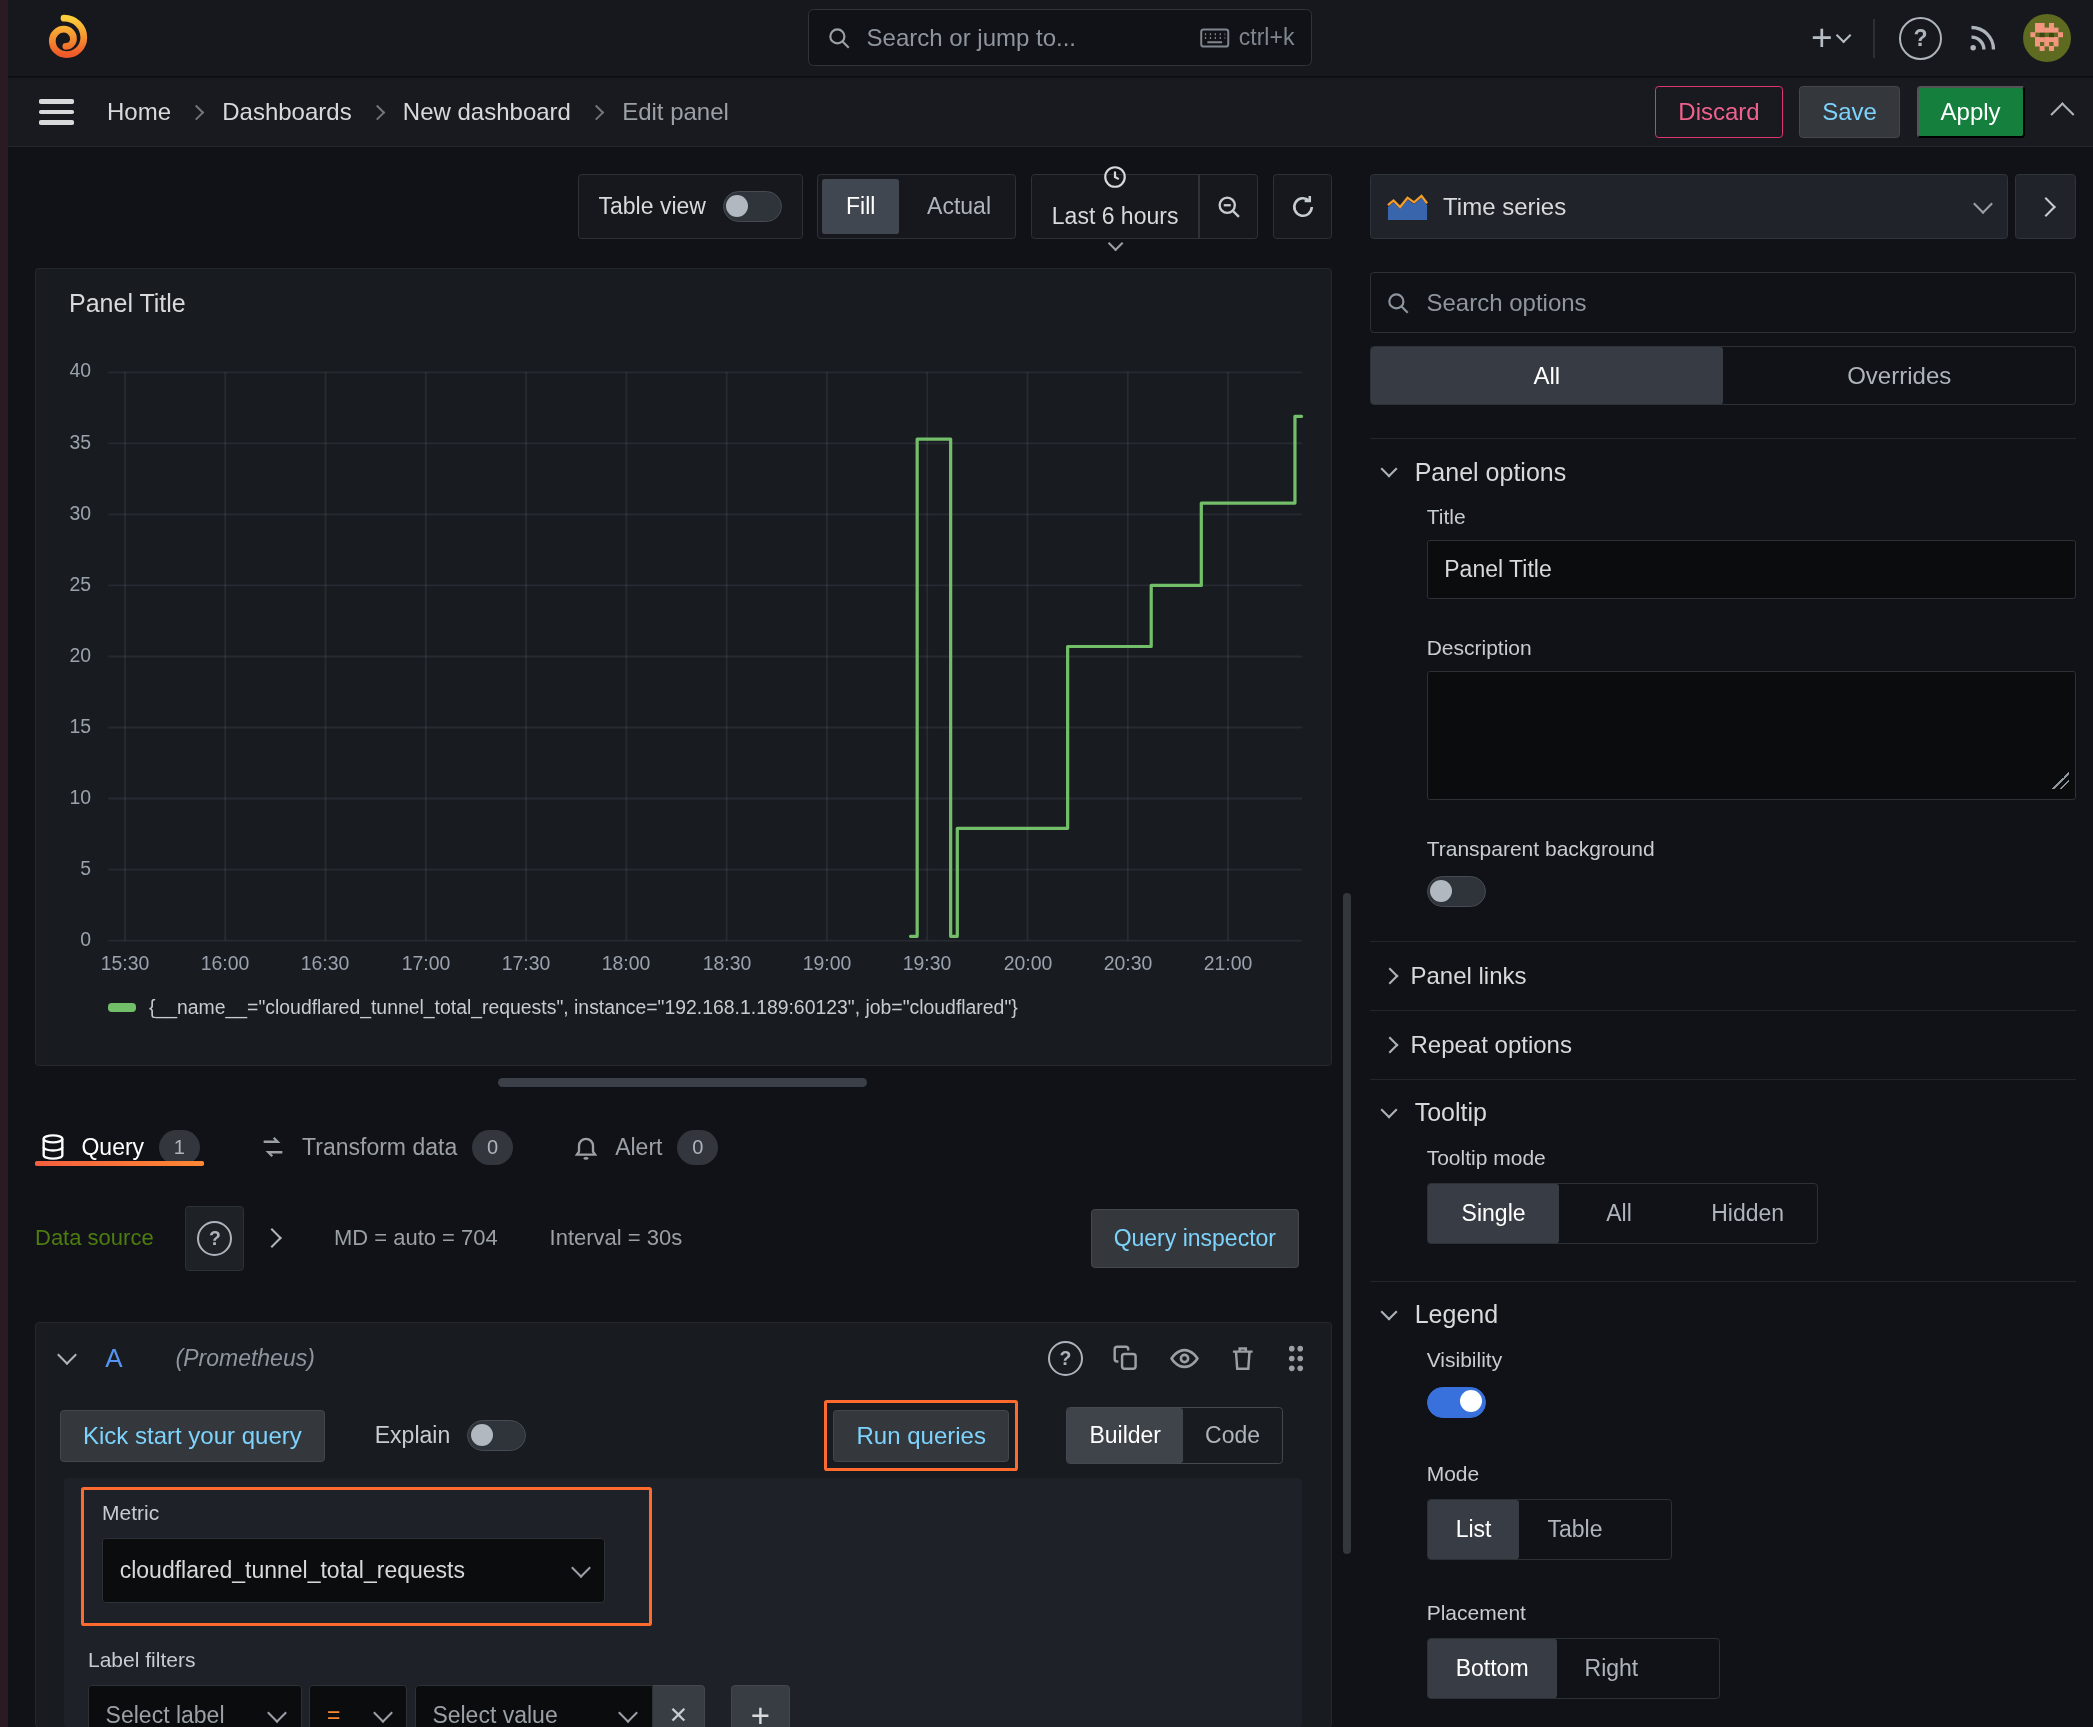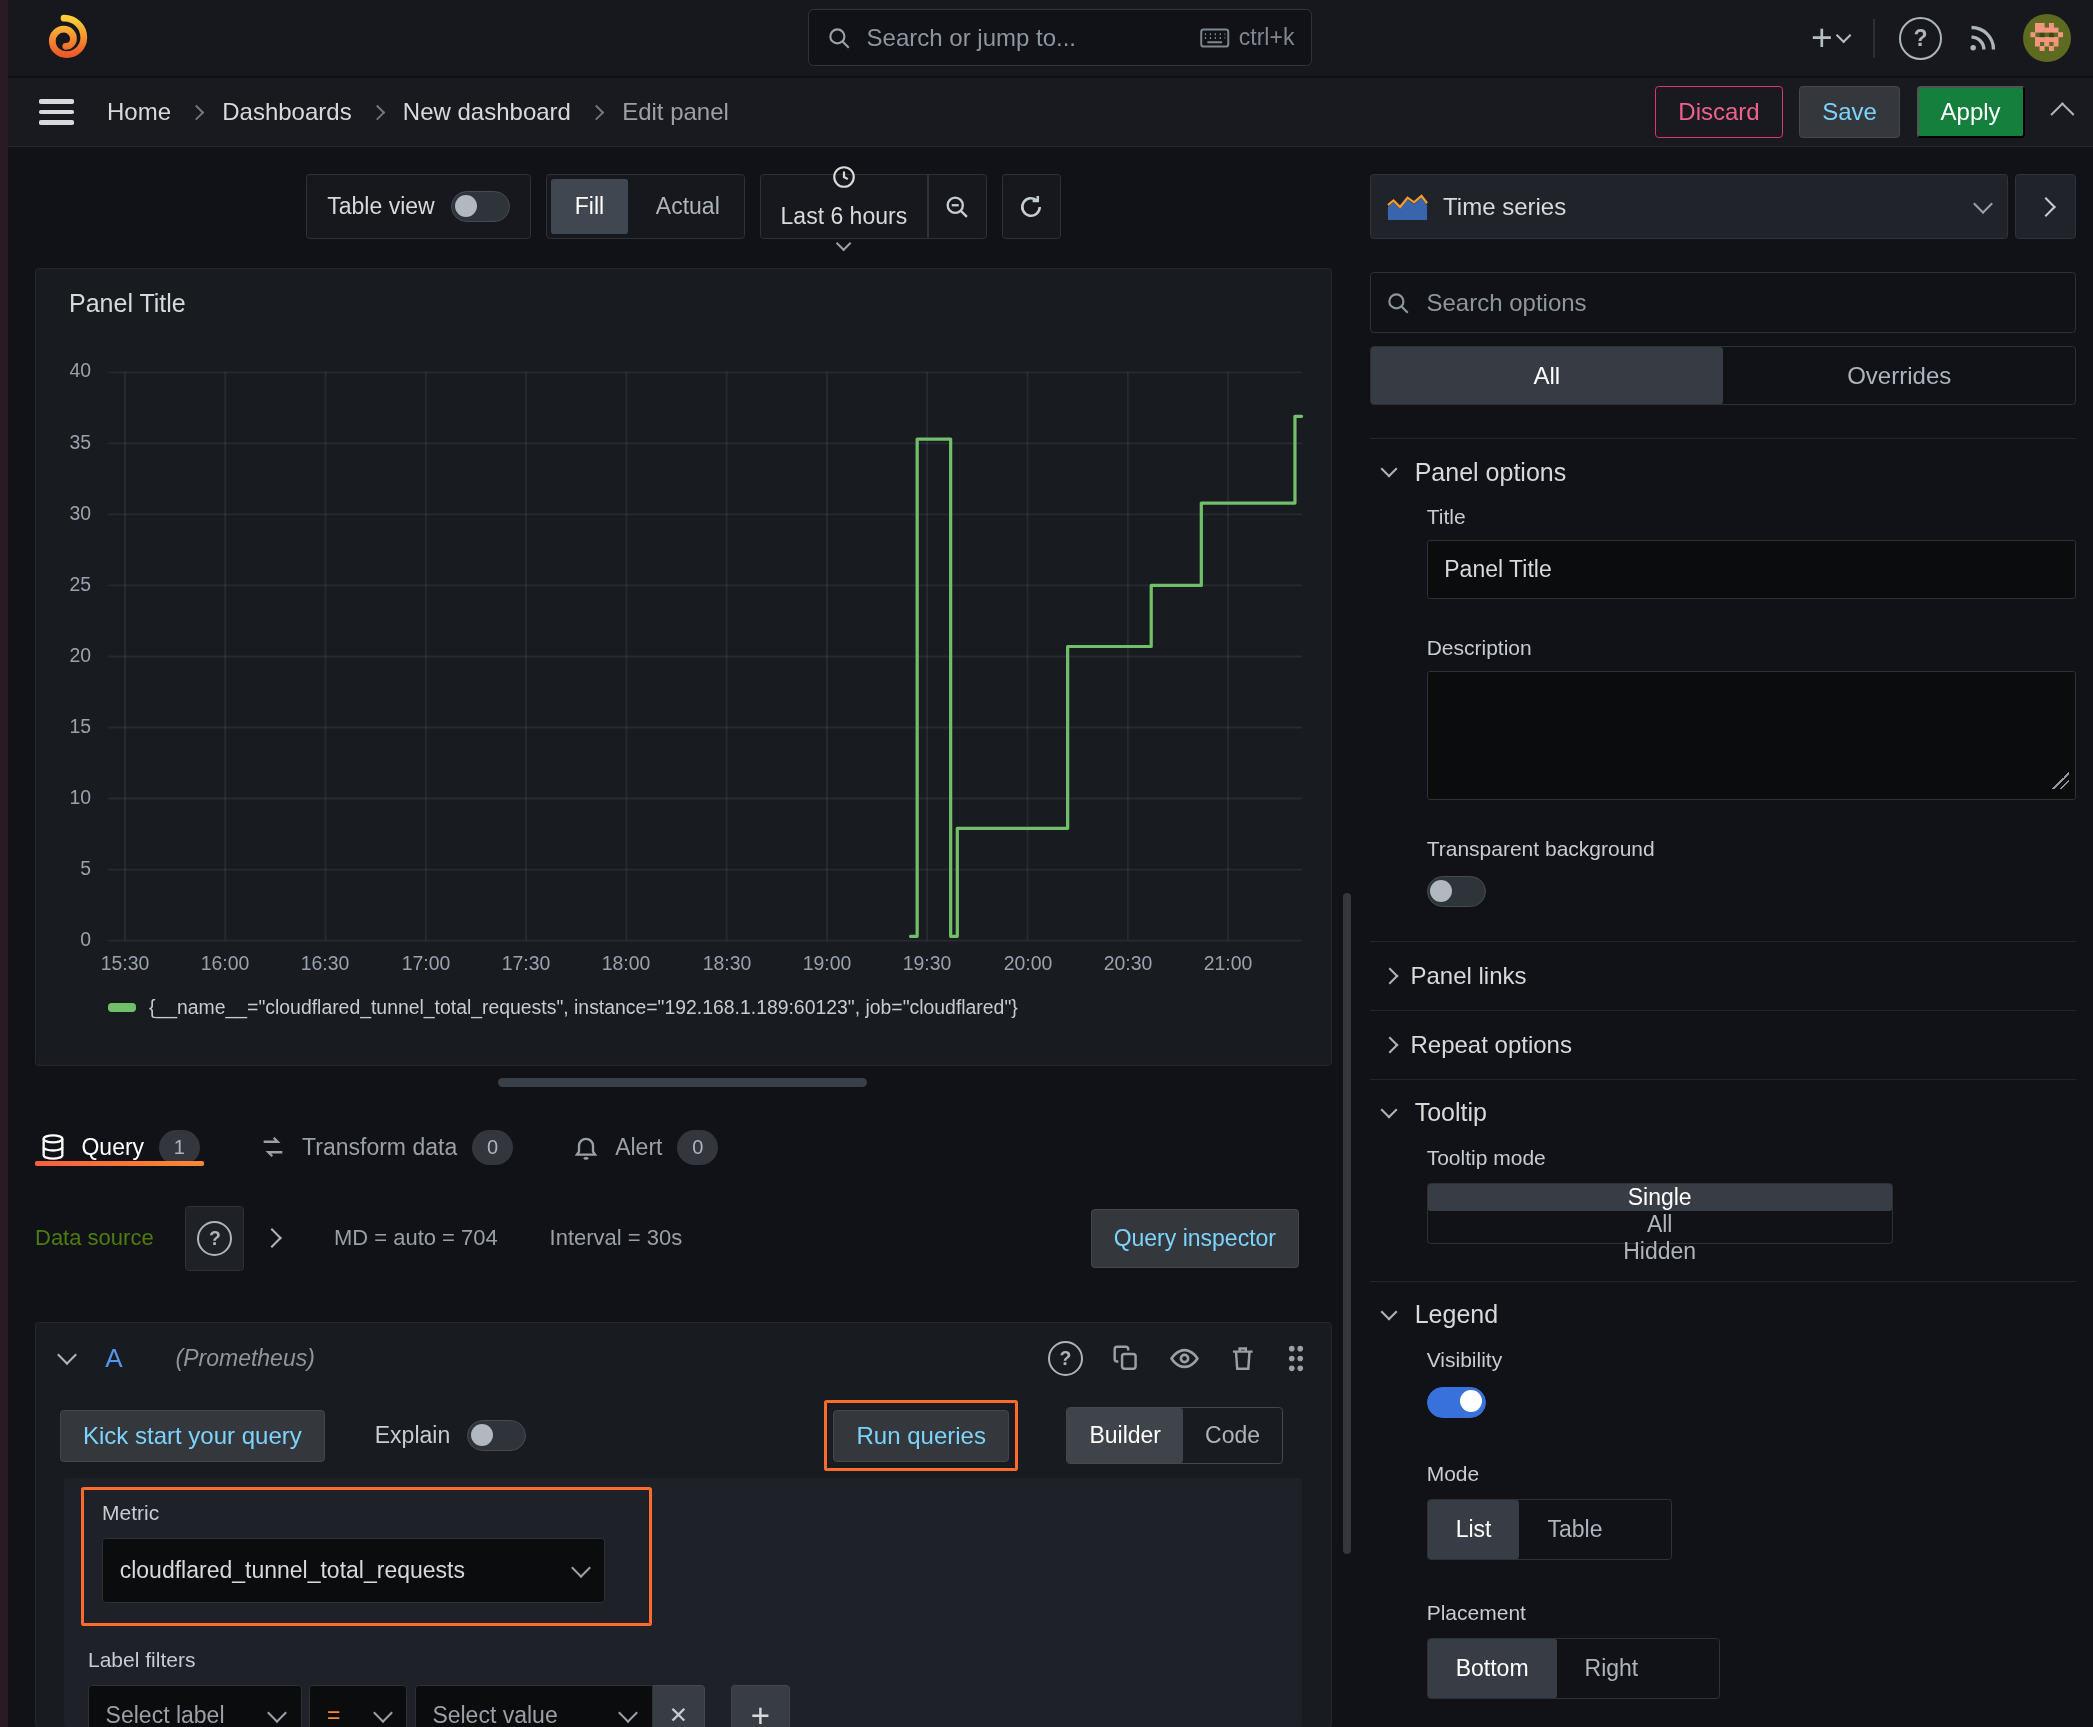--- a/index.html
+++ b/index.html
@@ -38,7 +38,7 @@
   .chev.up{transform:rotate(-135deg);margin-top:5.5px;}
   .crumb-actions .chev.up{color:#aeb4bc;width:14.8px;height:14.8px;margin-left:13px;}
   
-  .panel-toolbar{position:absolute;left:35px;top:174px;width:1297px;height:65px;display:flex;justify-content:center;gap:14.8px;}
+  .panel-toolbar{position:absolute;left:35px;top:174px;width:1297px;height:65px;display:flex;justify-content:flex-end;gap:14.8px;}
   .tbx{border:1.8px solid #2c3235;background:#16181d;border-radius:3.7px;display:flex;align-items:center;color:#d8d9da;font-size:23px;box-sizing:border-box;}
   .tv-box{padding:0 20px;gap:16.6px;}
   .seg-sm{padding:0 24px;height:100%;display:flex;align-items:center;color:#aeb4bc;cursor:pointer;}

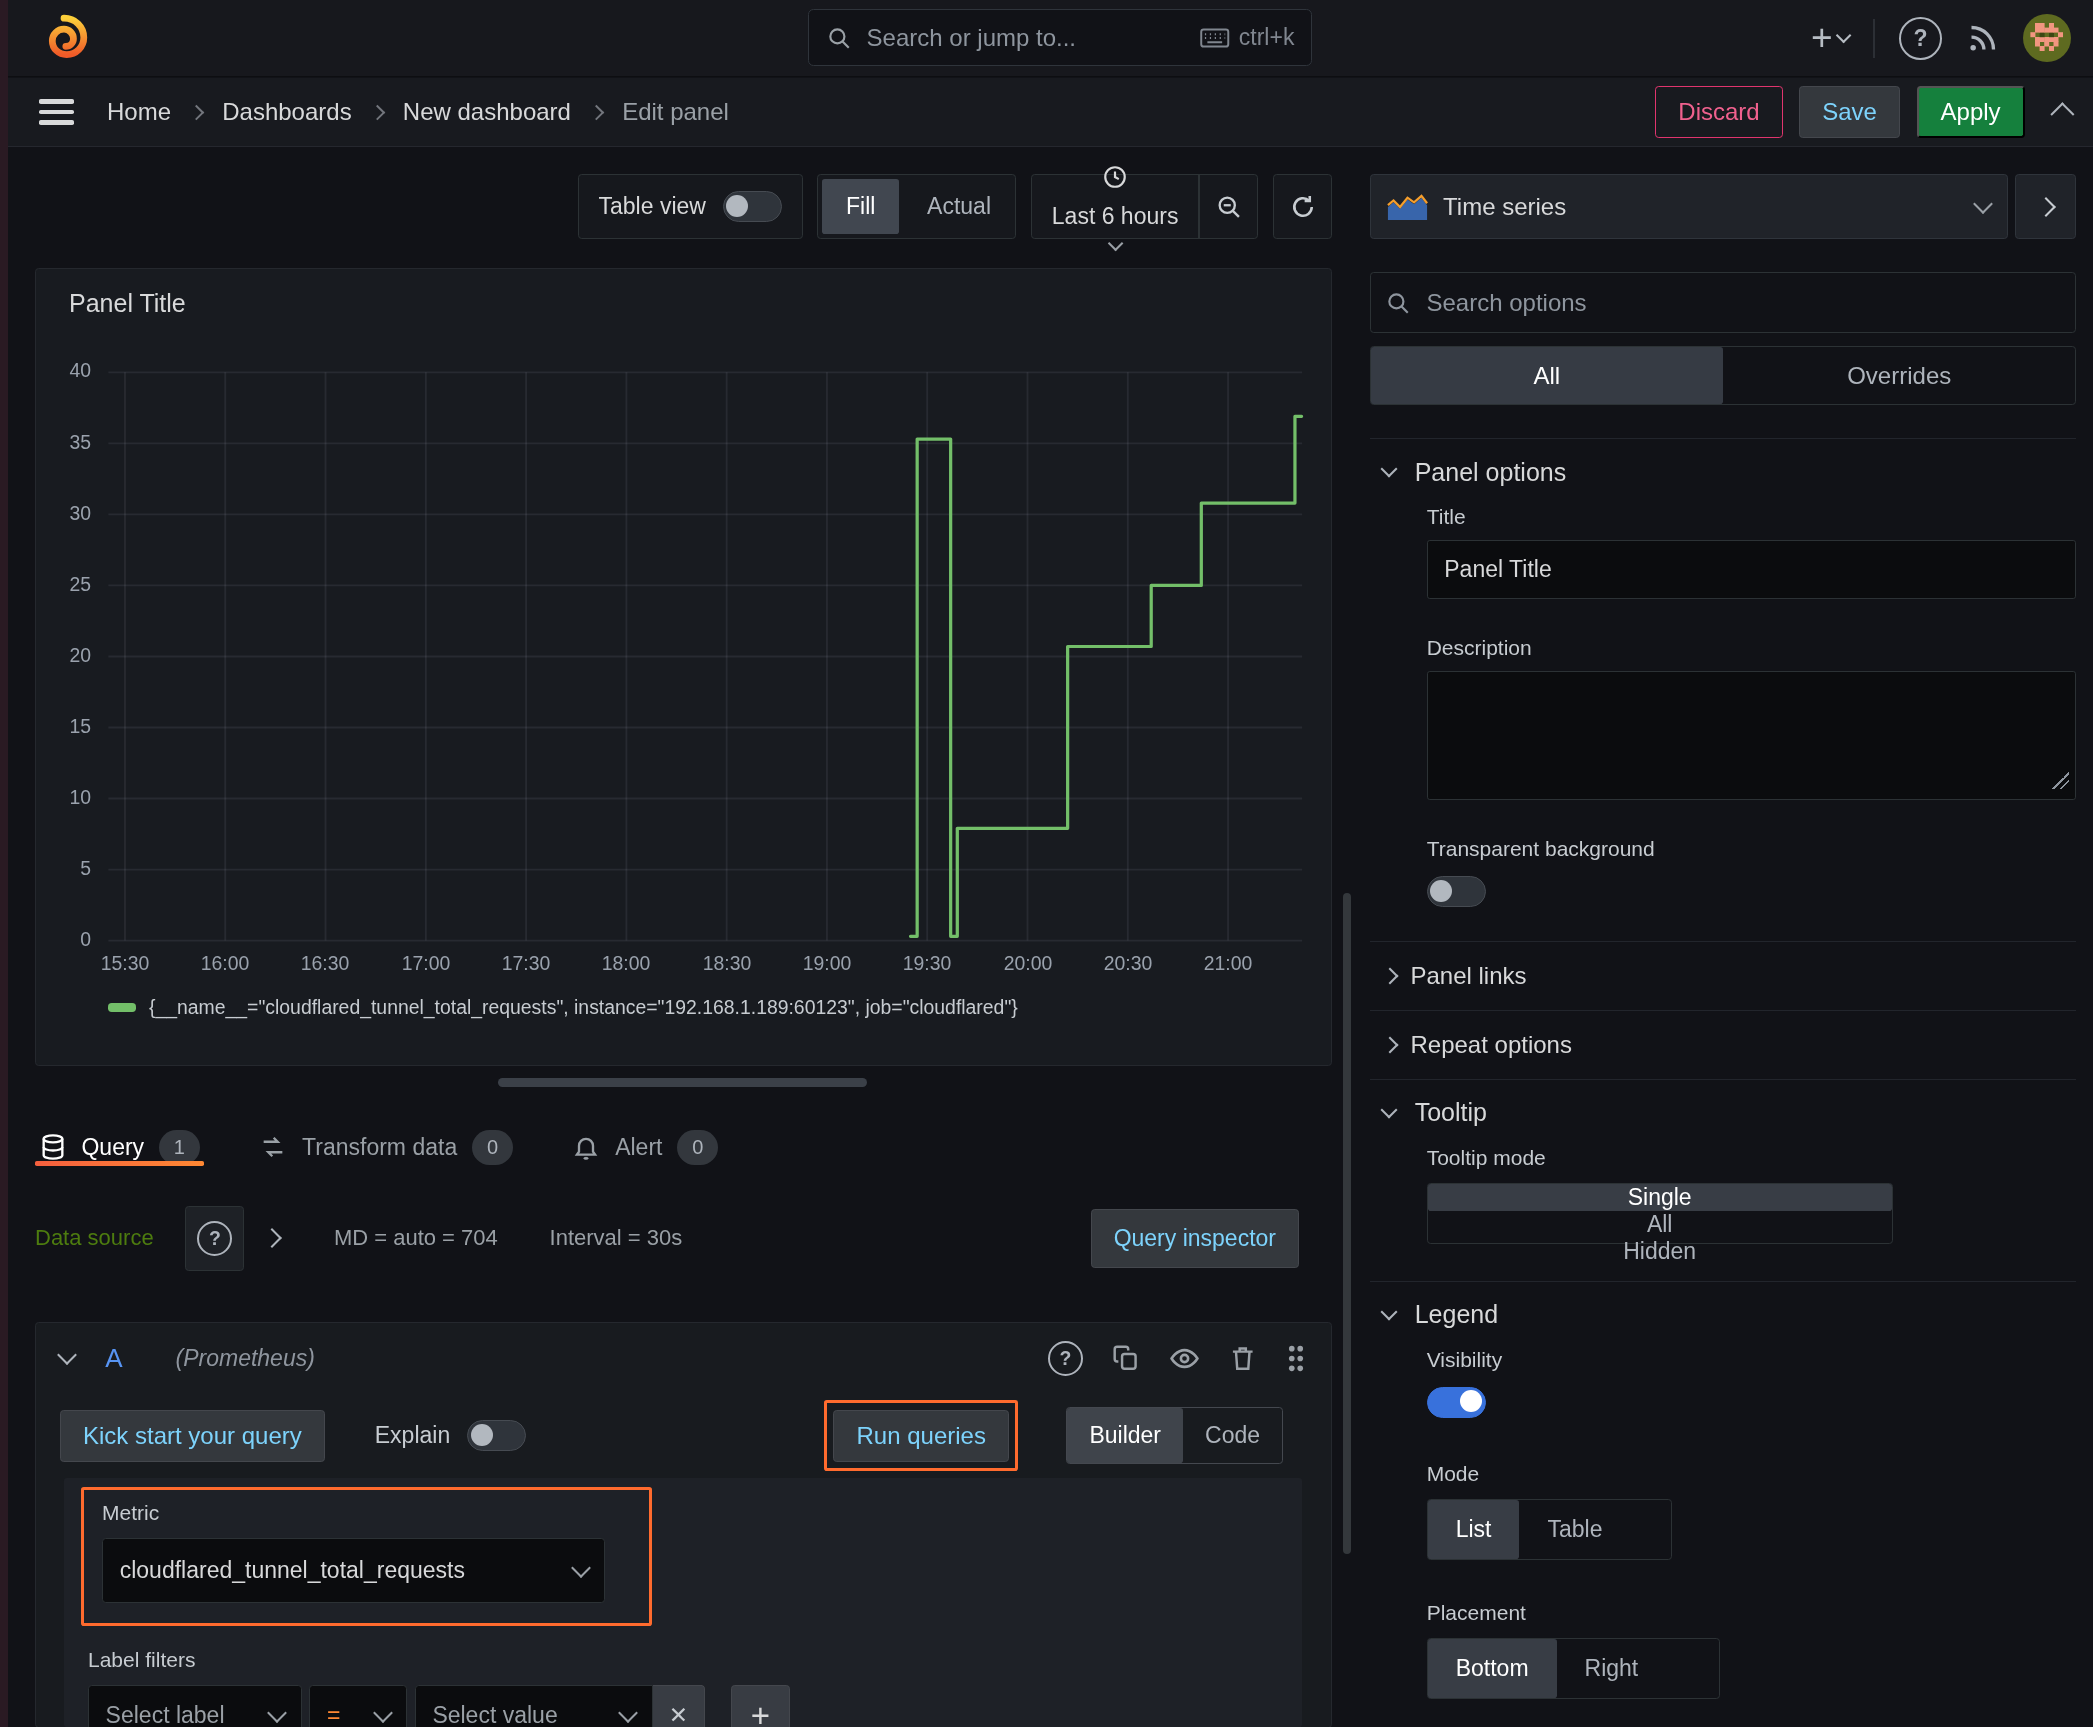--- a/index.html
+++ b/index.html
@@ -525,7 +525,7 @@
     </div>
     <div class="indent" style="margin-bottom:37px;">
       <div class="side-label">Tooltip mode</div>
-      <div class="seg-group" style="width:466px;flex-direction:column;">
+      <div class="seg-group" style="width:391px;">
         <span class="opt on" style="flex:1.2;">Single</span>
         <span class="opt" style="flex:1;">All</span>
         <span class="opt" style="flex:1.3;">Hidden</span>

